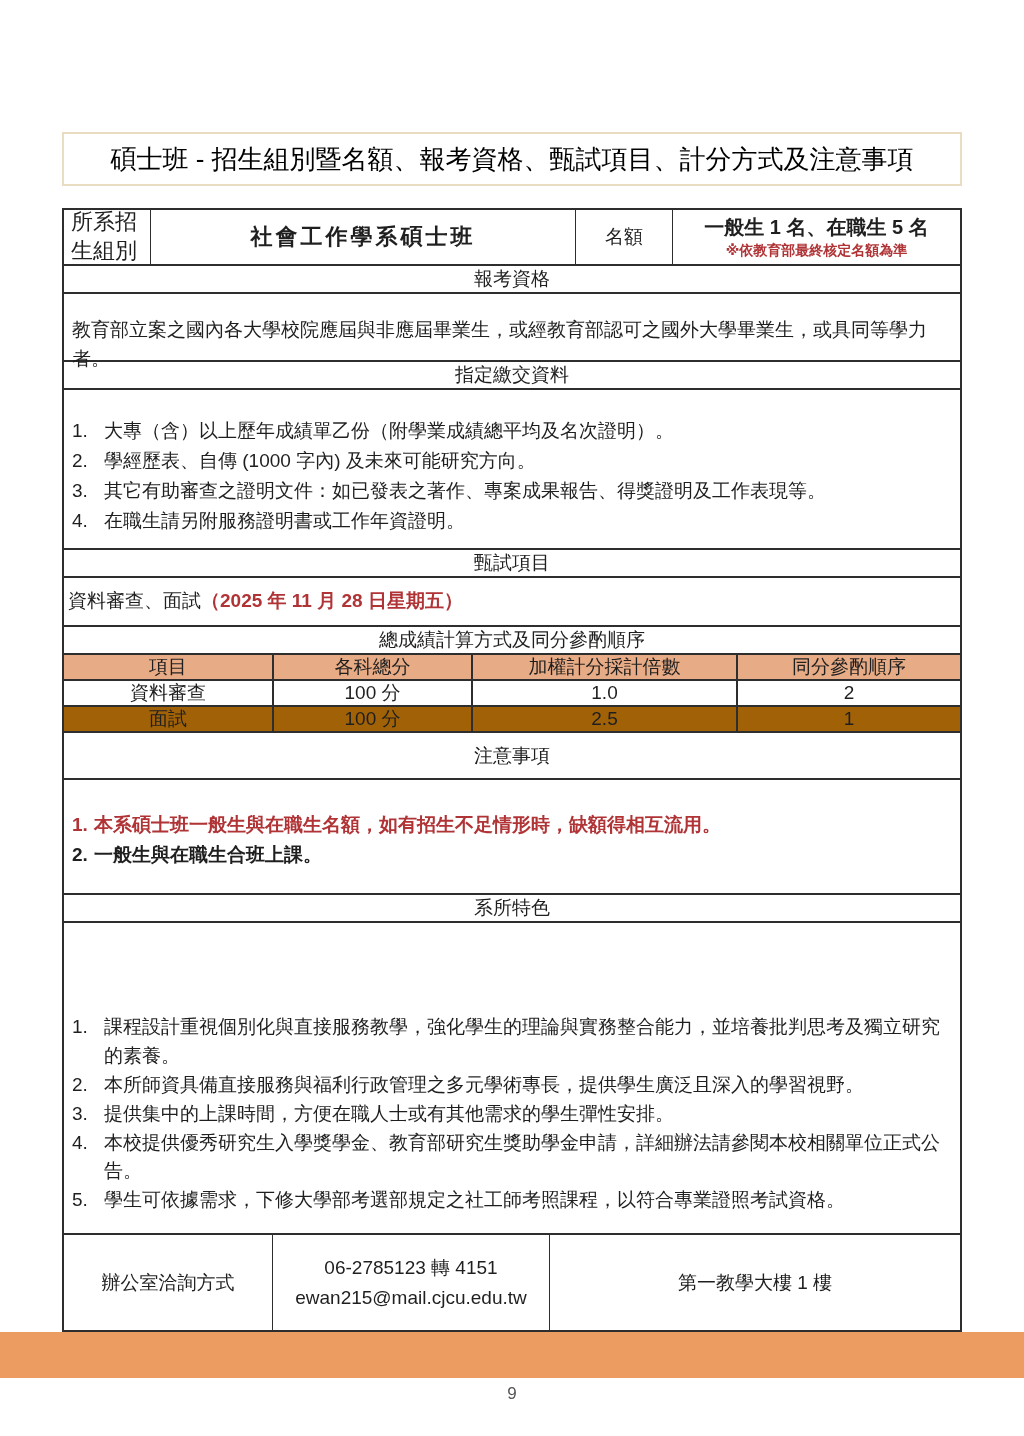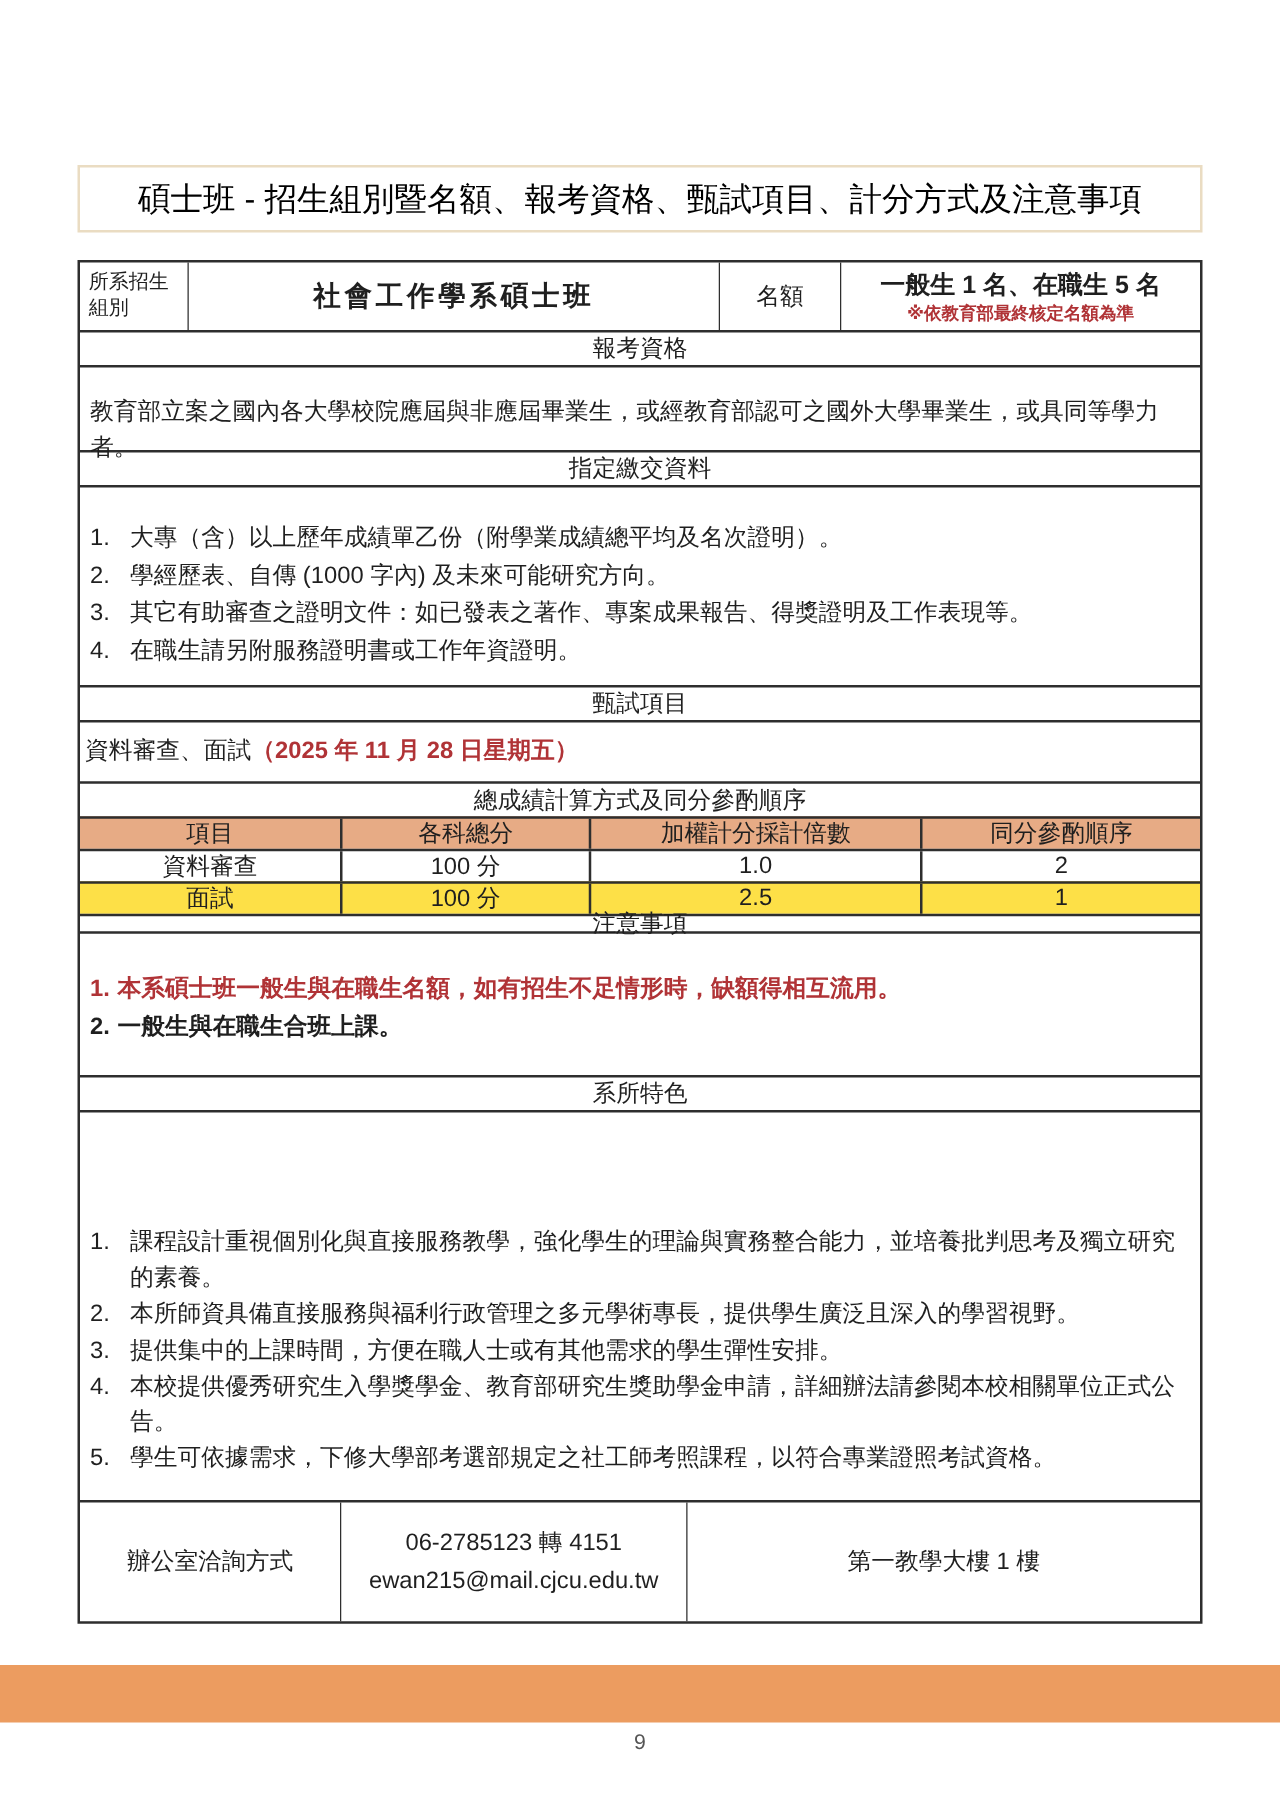--- a/index.html
+++ b/index.html
@@ -54,7 +54,7 @@
     width: 86px;
     display: flex; align-items: center; justify-content: center;
     text-align: left;
-    font-size: 16px;
+    font-size: 22px;
     line-height: 1.3;
     padding: 2px 7px;
   }

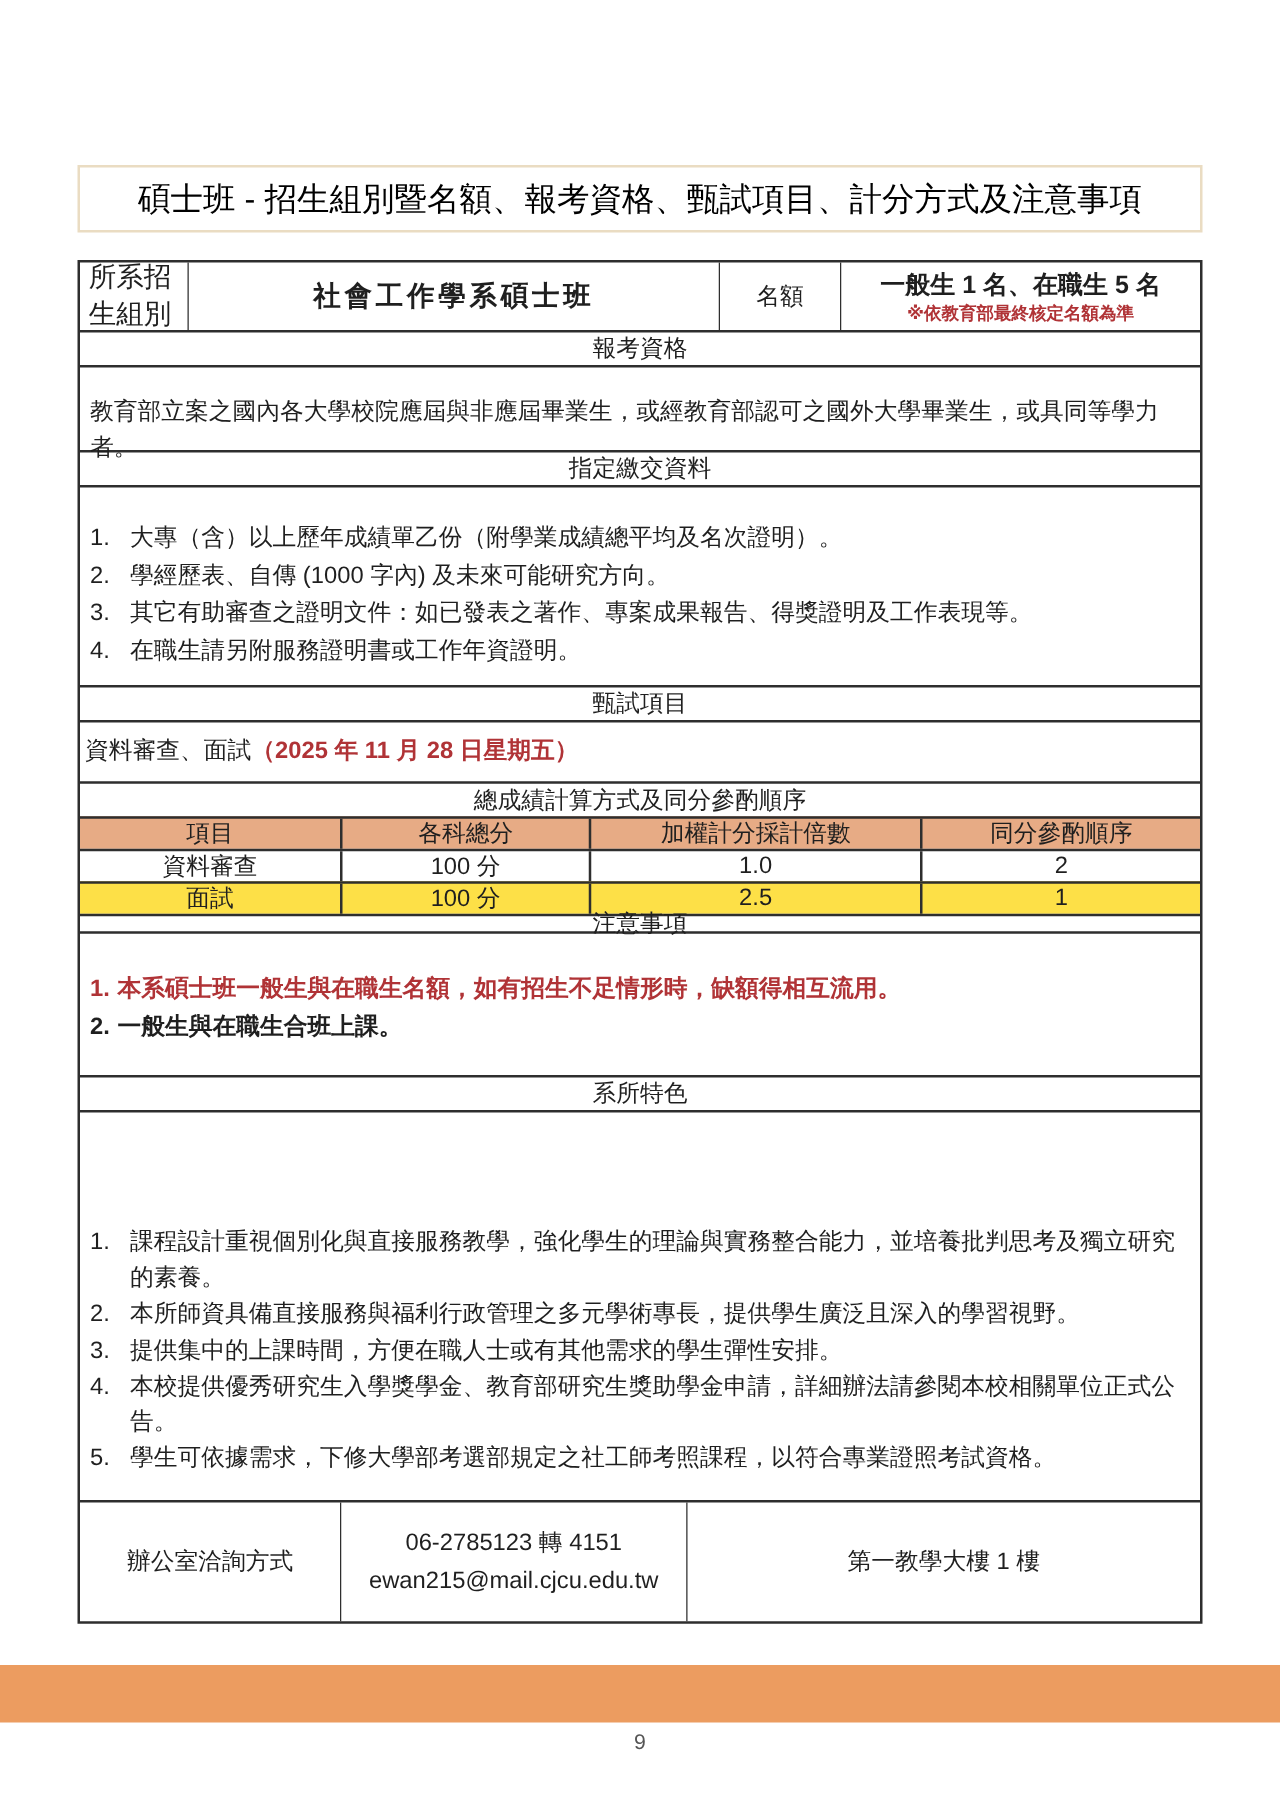--- a/index.html
+++ b/index.html
@@ -197,7 +197,7 @@
           <div class="s-c2">1.0</div>
           <div class="s-c3">2</div>
         </div>
-        <div class="s-row" style="background-color: #fde047;">
+        <div class="s-row" style="background-color: #a16207;">
           <div class="s-c0">面試</div>
           <div class="s-c1">100 分</div>
           <div class="s-c2">2.5</div>

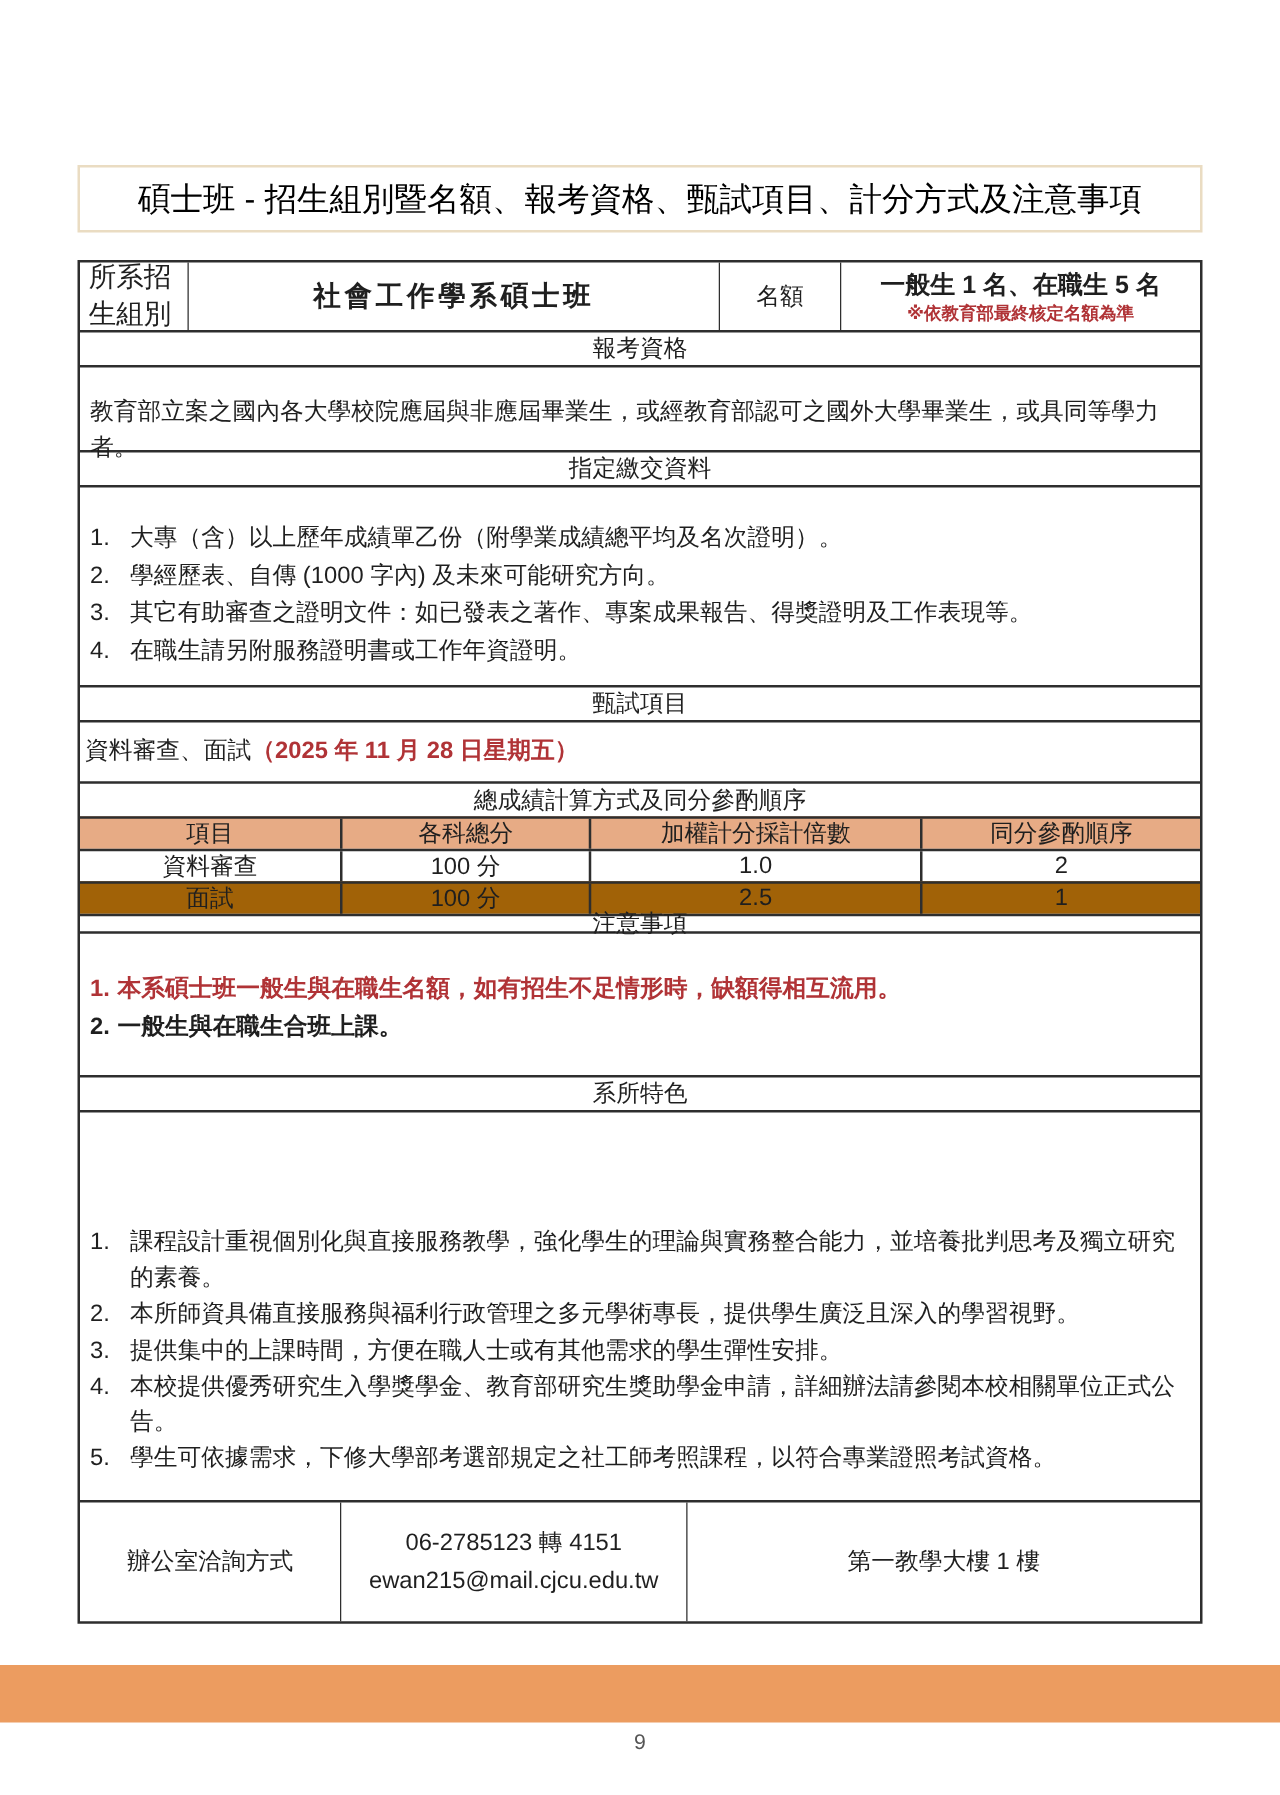--- a/index.html
+++ b/index.html
@@ -205,7 +205,7 @@
         </div>
       </div>
 
-      <div class="sec-h" style="height:14px;">注意事項</div>
+      <div class="sec-h" style="height:47px;">注意事項</div>
       <div class="sec-c notes">
         <div class="li" style="color: rgb(176, 51, 54);">
           <span class="num">1.</span>

